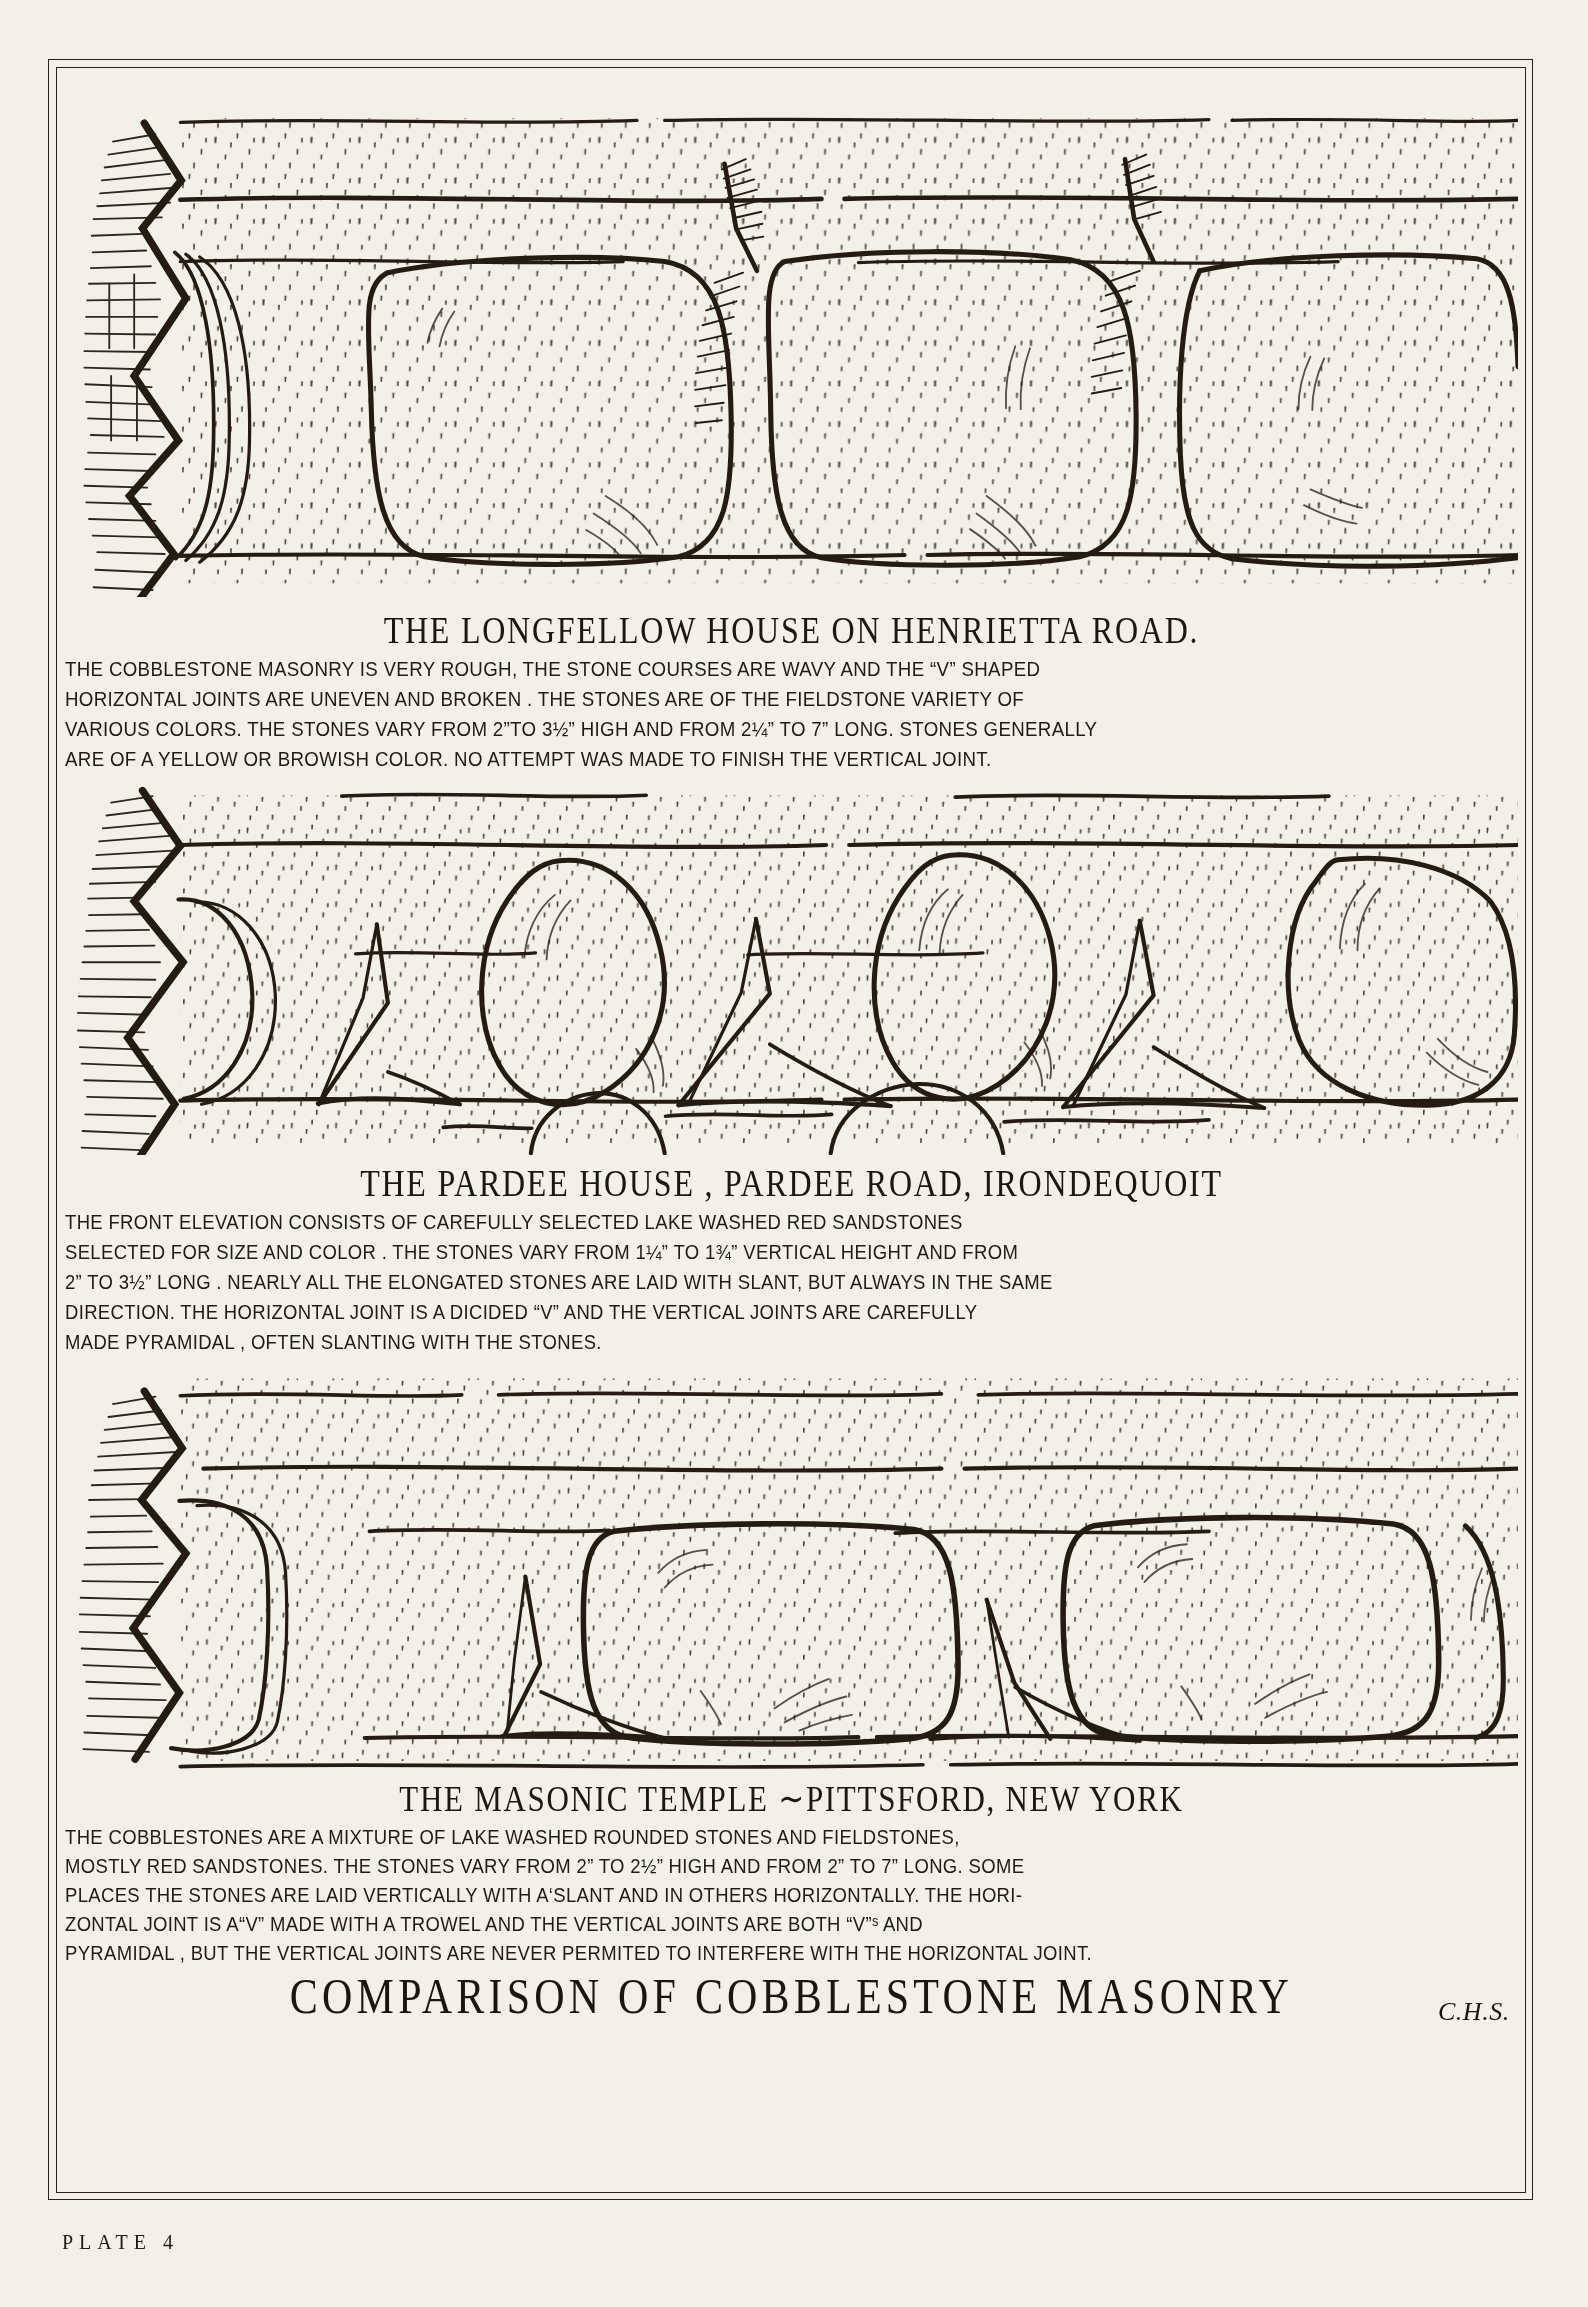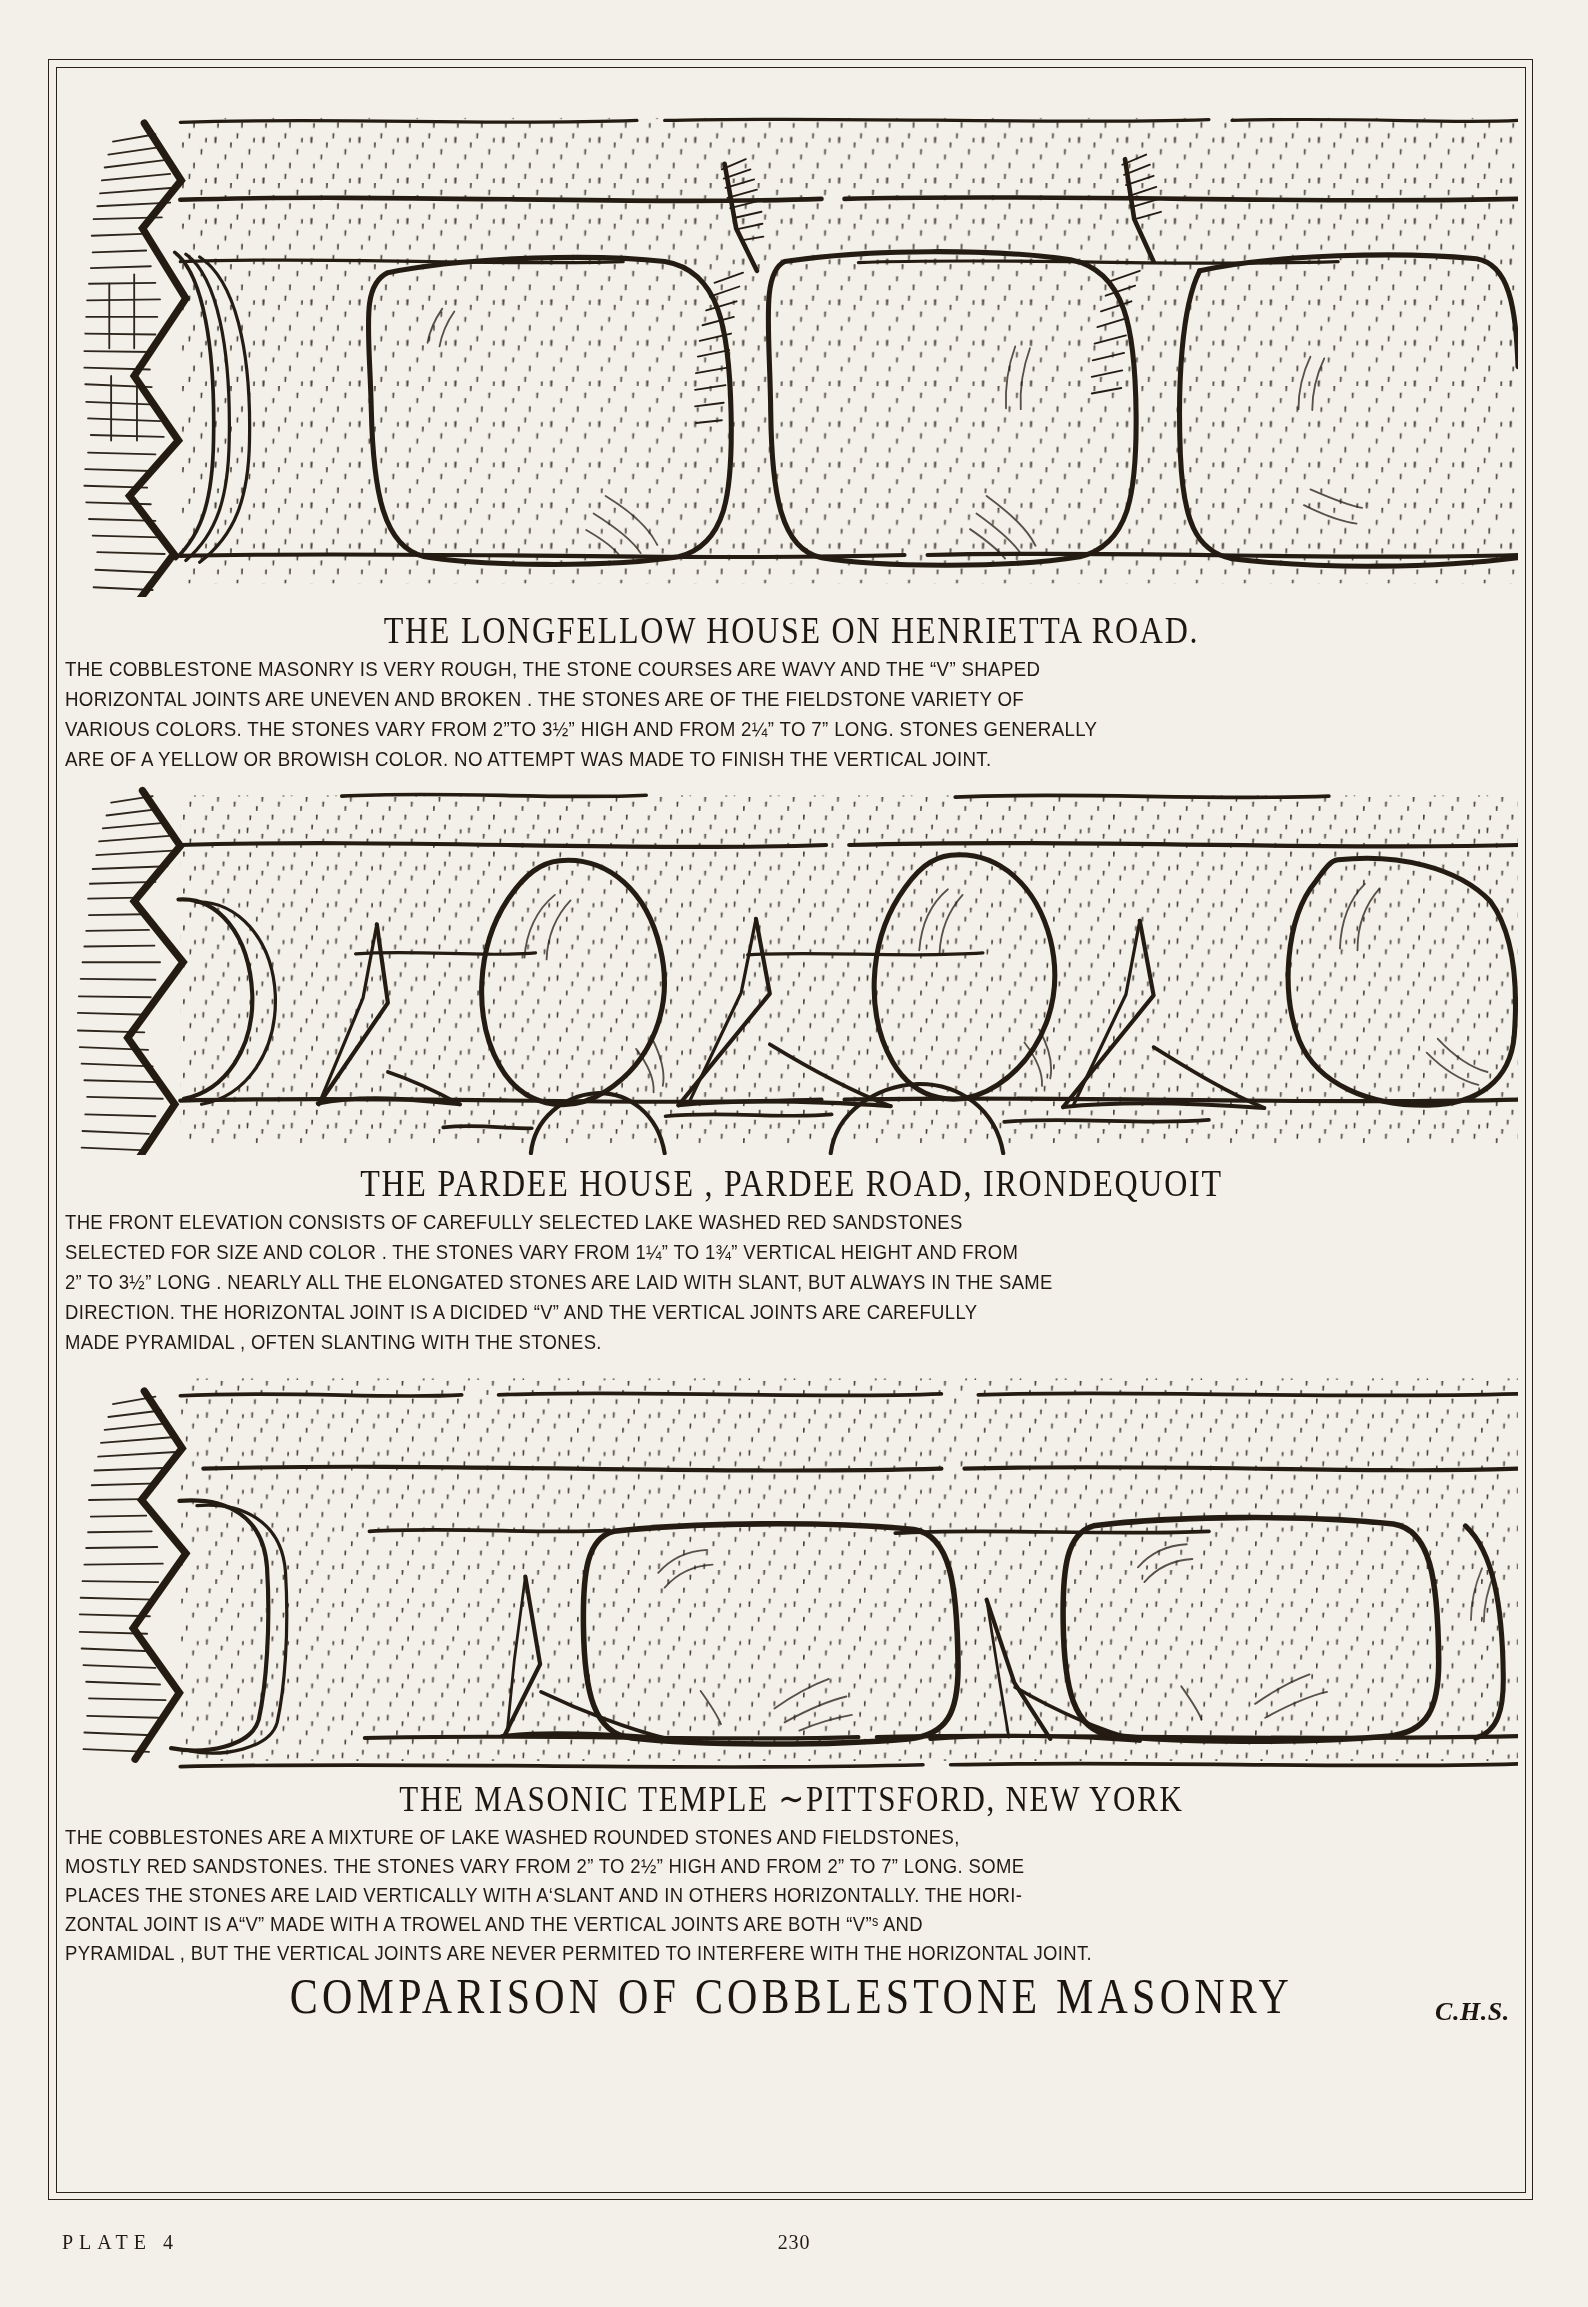--- a/index.html
+++ b/index.html
@@ -89,7 +89,6 @@
     letter-spacing:0.02em;
     color:#1c1510;
     white-space:nowrap;
-    font-weight:bold;
   }
   
   #footer{

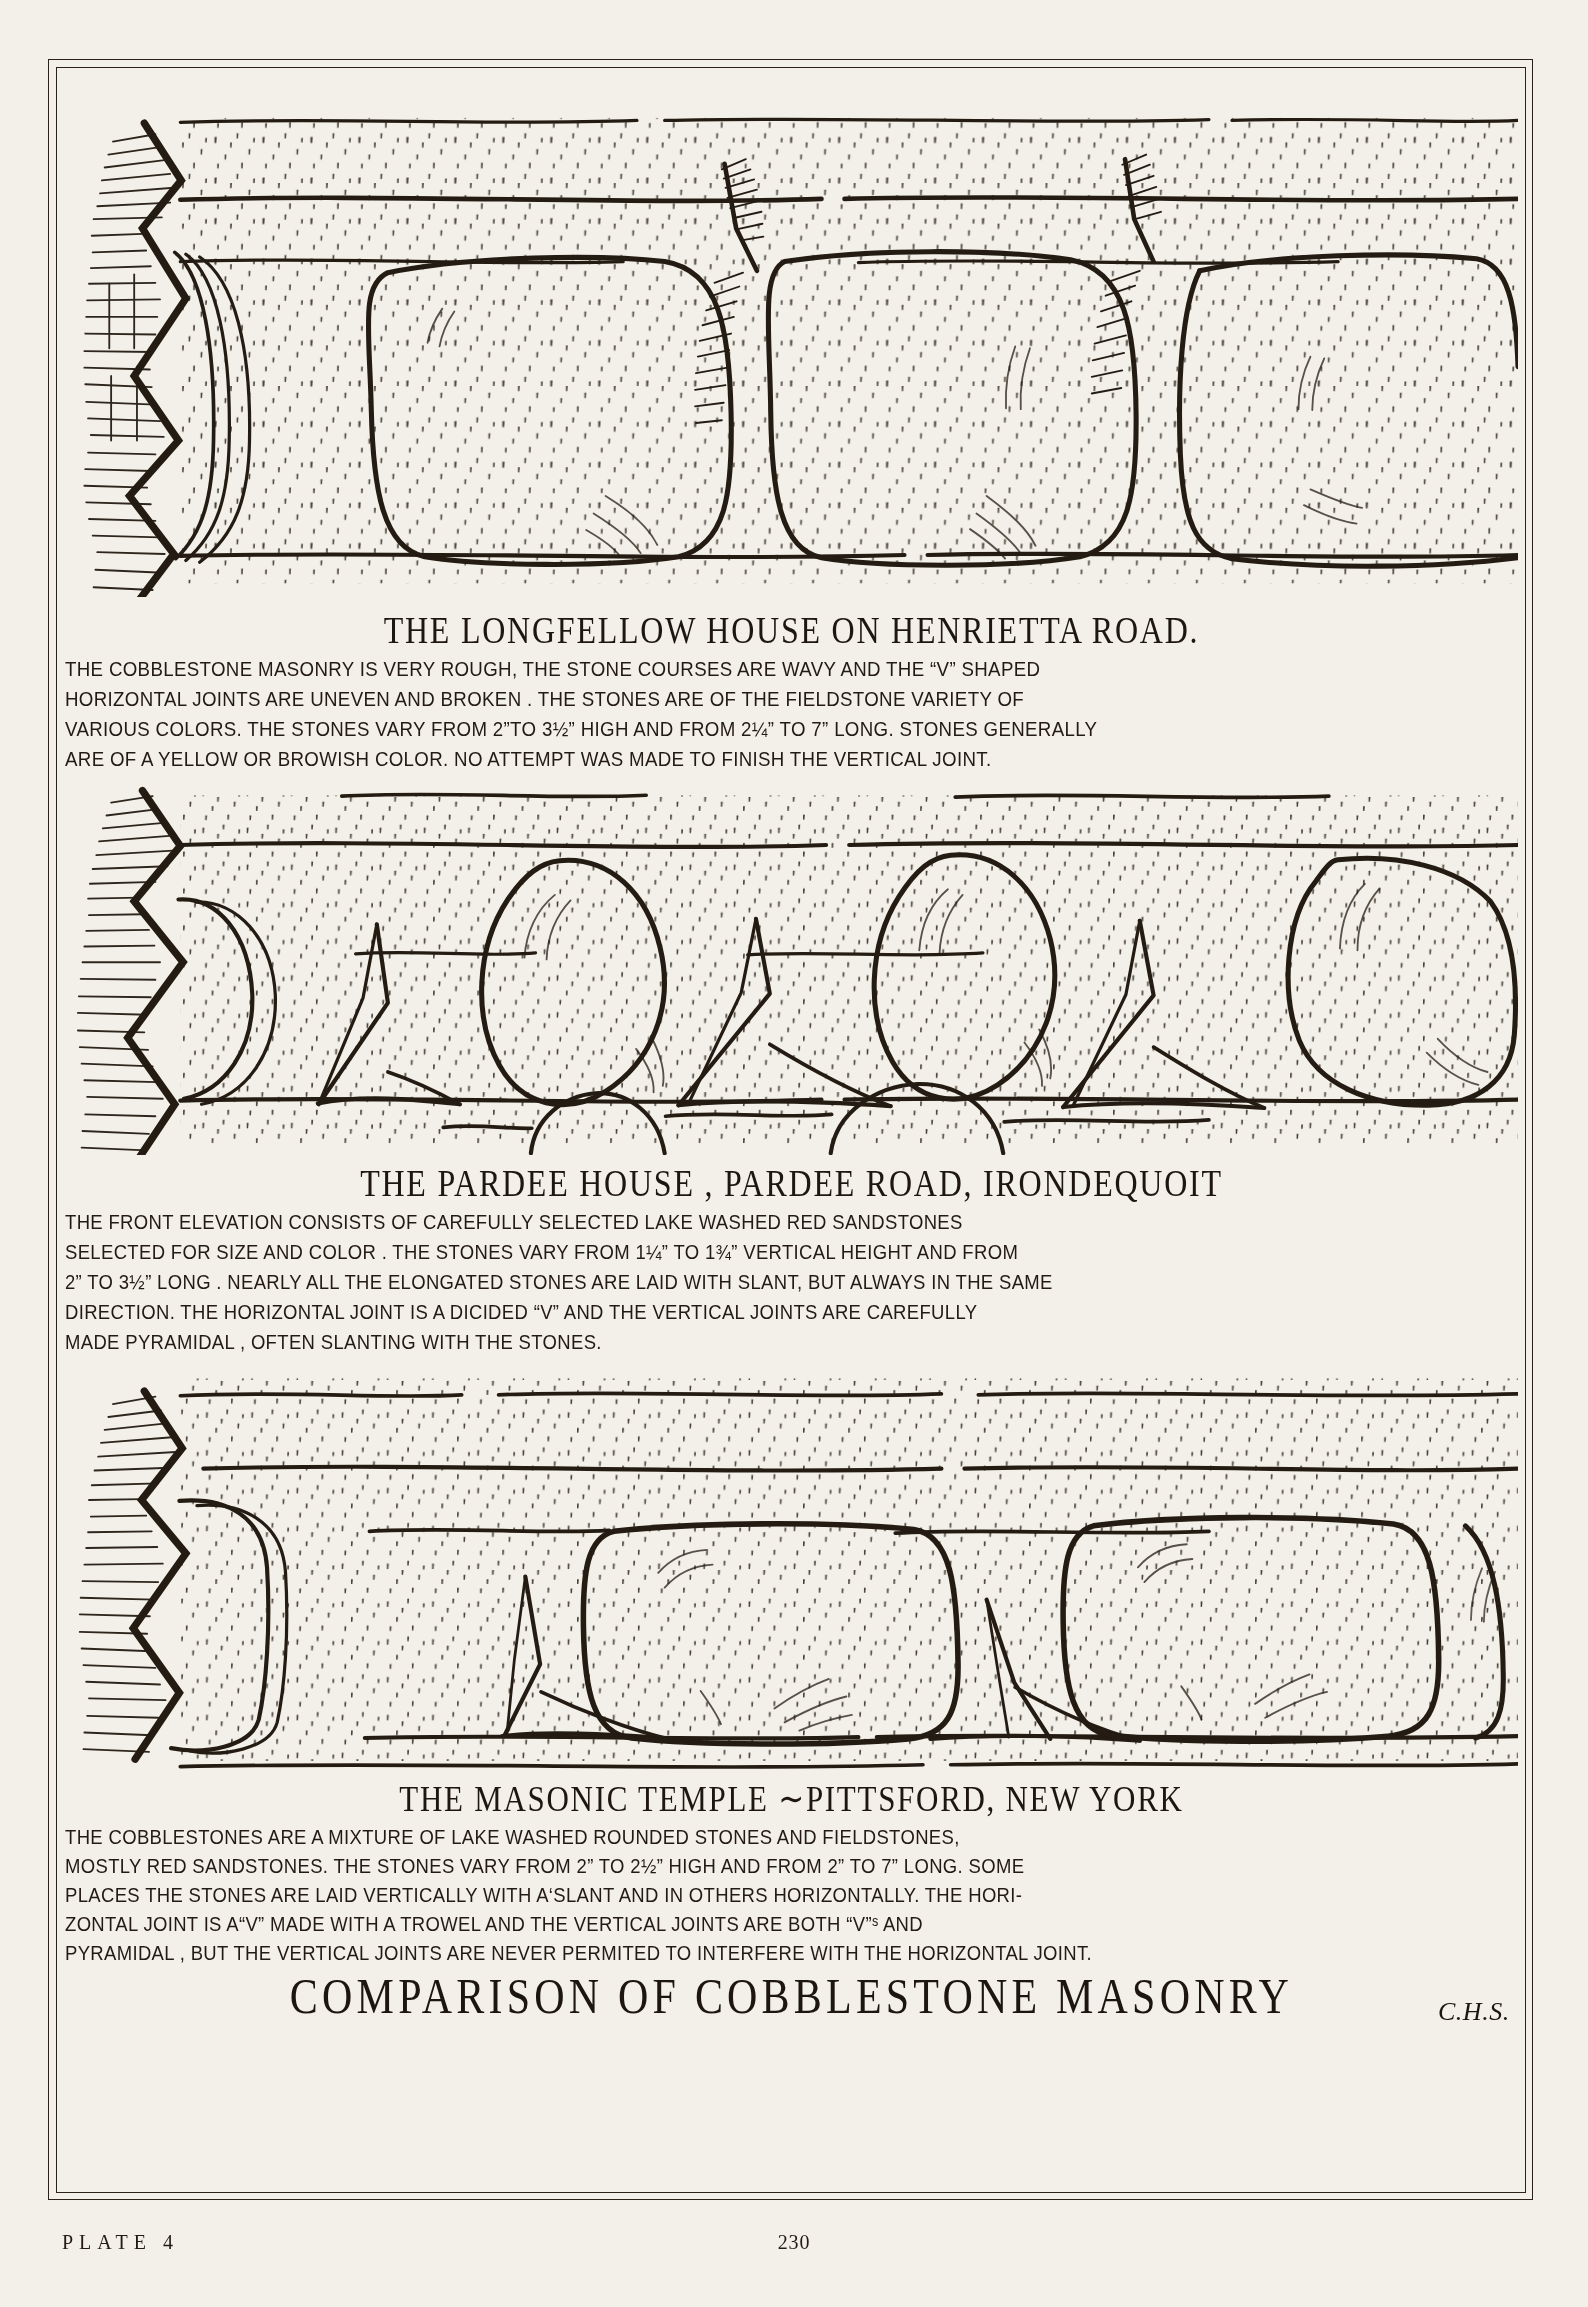--- a/index.html
+++ b/index.html
@@ -560,7 +560,6 @@
 
 <div id="footer">
   <div class="plate-no">PLATE   4</div>
-  <div class="page-no">230</div>
 </div>
 
 

